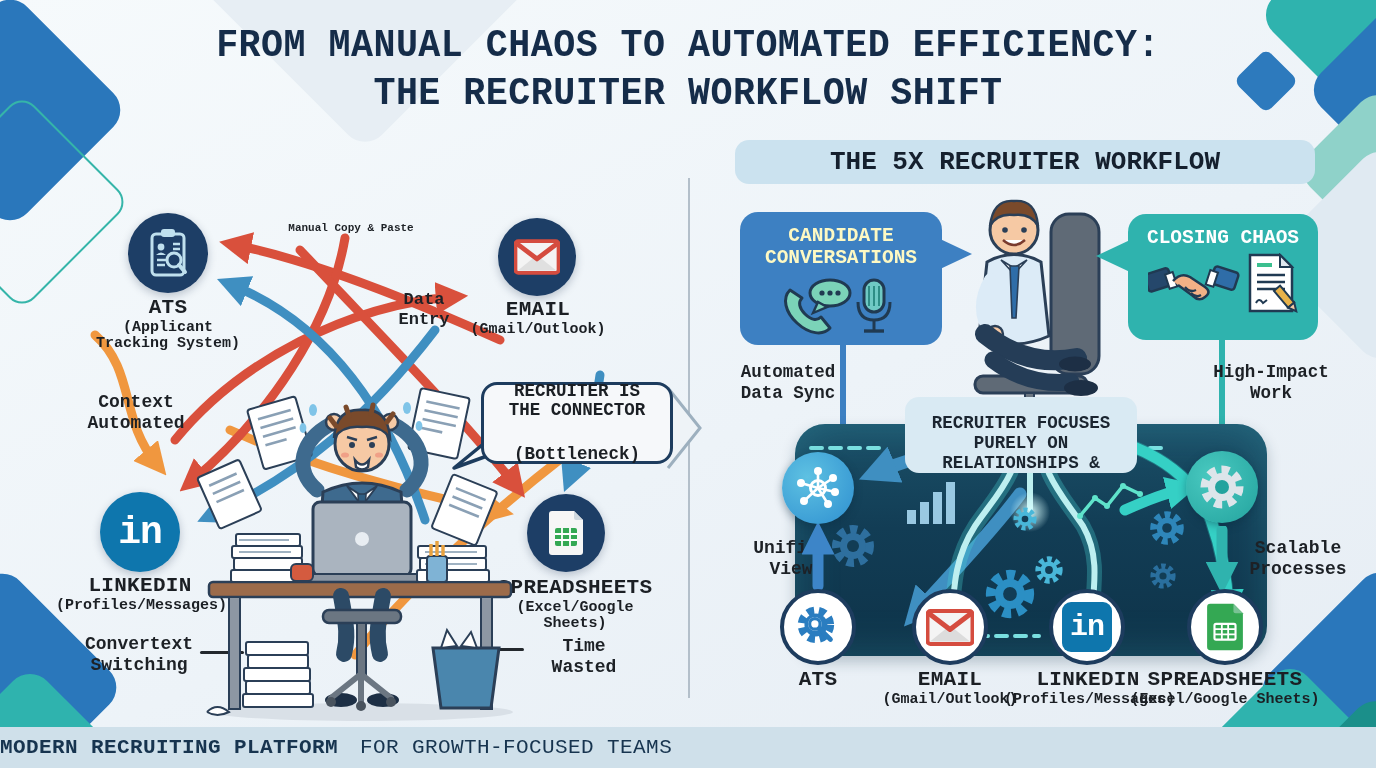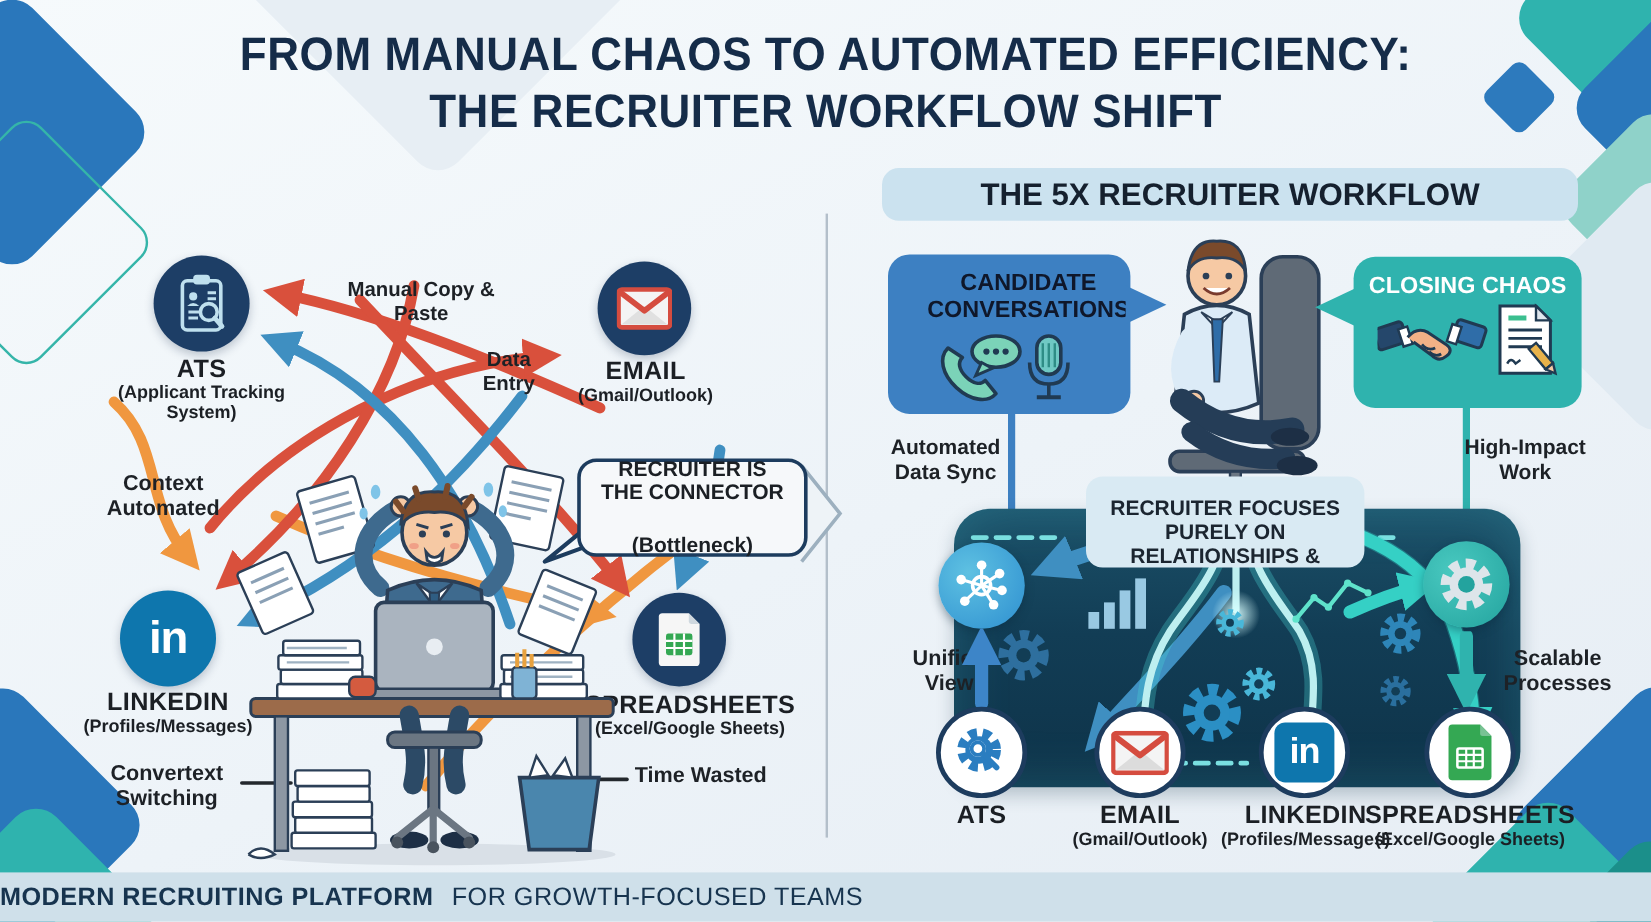--- a/index.html
+++ b/index.html
@@ -4,7 +4,7 @@
 <style>
   html,body{margin:0;padding:0;background:#dfe7ee;font-family:"Liberation Sans",sans-serif;}
   #canvas{position:relative;width:1376px;height:768px;overflow:hidden;
-    background:linear-gradient(155deg,#f6fafc 0%,#edf3f8 55%,#e6edf4 100%);}
+    background:linear-gradient(155deg,#f6fafc 0%,#edf3f8 55%,#e6edf4 100%);font-family:Liberation Mono, monospace;}
   .abs{position:absolute;}
   .diamond{position:absolute;transform:rotate(45deg);border-radius:24px;}
   .pill{border-radius:14px;text-align:center;font-weight:800;color:#15202e;}

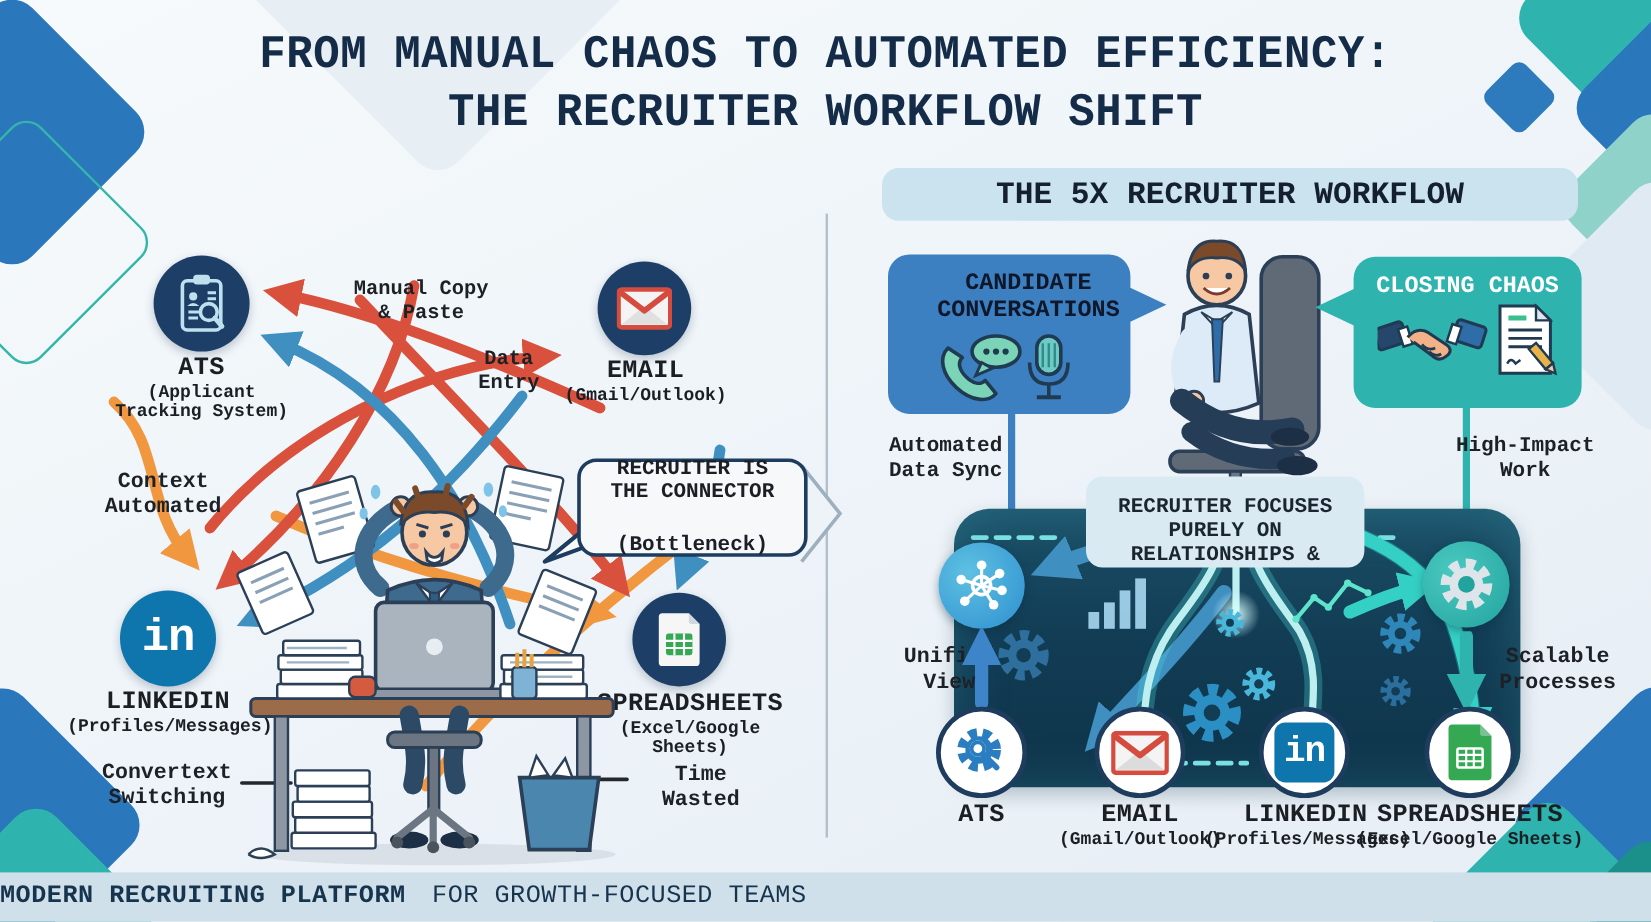--- a/index.html
+++ b/index.html
@@ -93,7 +93,7 @@
     <div class="ns">(Applicant Tracking System)</div>
   </div>
 
-  <div class="abs annot" style="left:285px;top:232px;width:132px;font-size:17px;">Manual Copy &amp; Paste</div>
+  <div class="abs annot" style="left:285px;top:222px;width:132px;font-size:11px;">Manual Copy &amp; Paste</div>
   <div class="abs annot" style="left:390px;top:290px;width:68px;font-size:17px;">Data Entry</div>
   <div class="abs annot" style="left:82px;top:392px;width:108px;font-size:18px;">Context Automated</div>
 

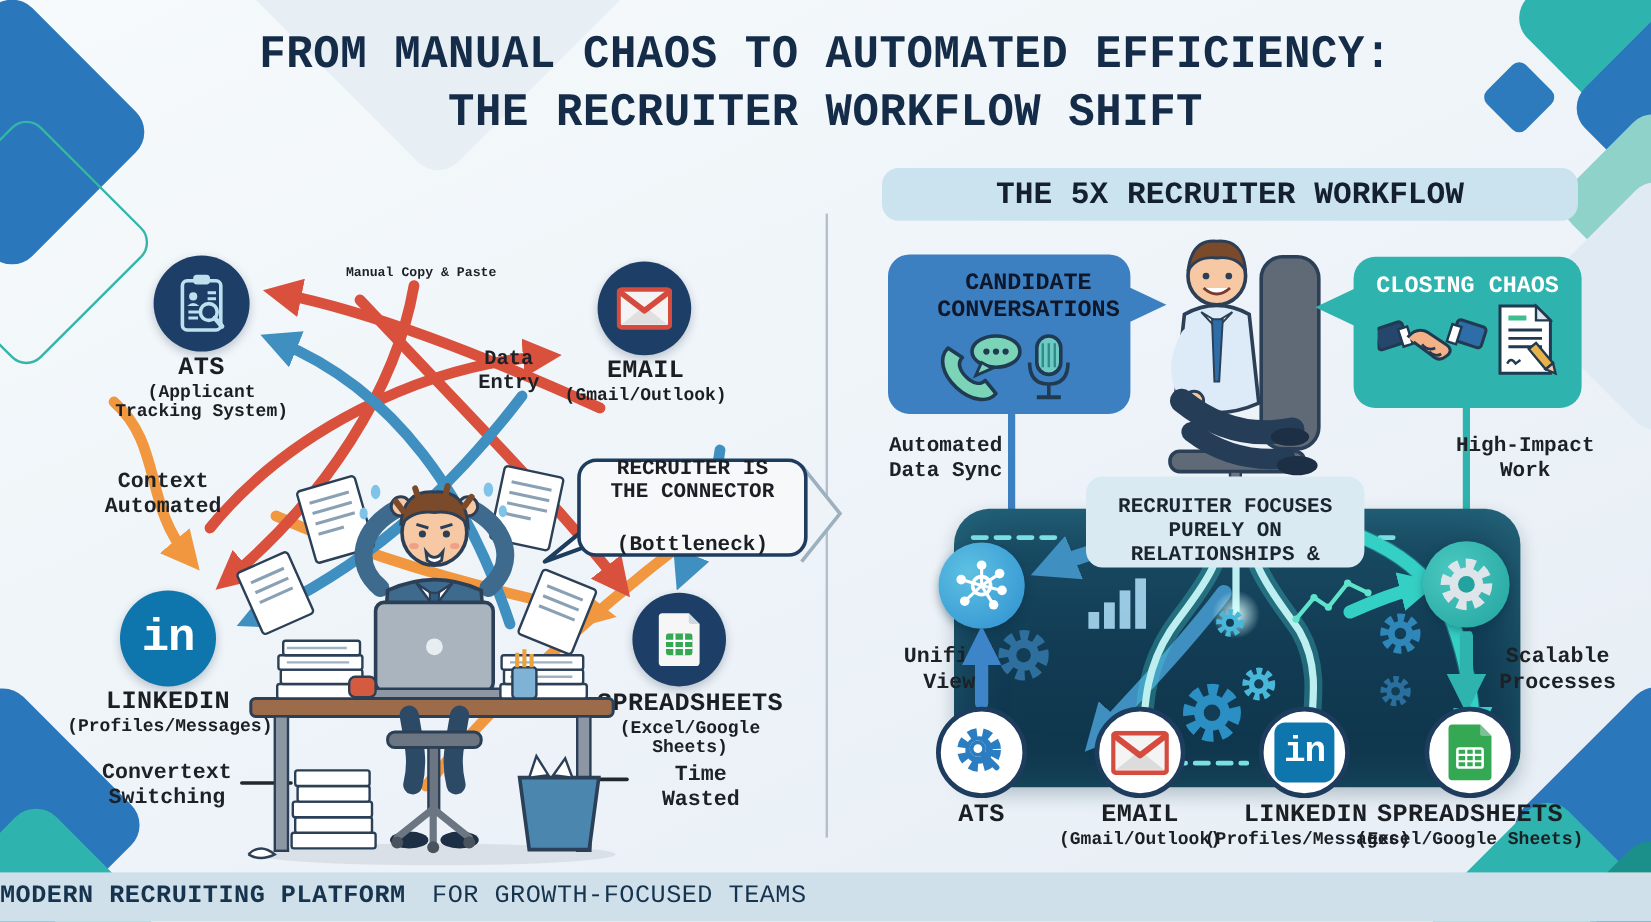--- a/index.html
+++ b/index.html
@@ -247,7 +247,7 @@
   <div class="abs" style="left:1219px;top:338px;width:6px;height:118px;background:#2fb3ae;"></div>
 
   <div class="abs" style="left:740px;top:212px;width:202px;height:133px;background:#3d80c2;border-radius:18px;z-index:3;">
-    <div style="margin:13px 26px 0;text-align:center;color:#0f172a;font-weight:800;font-size:19.5px;line-height:1.15;width:182px;">CANDIDATE CONVERSATIONS</div>
+    <div style="margin:13px 10px 0;text-align:center;color:#fef9c3;font-weight:800;font-size:19.5px;line-height:1.15;width:182px;">CANDIDATE CONVERSATIONS</div>
     <svg style="margin:6px auto 0;display:block;" width="126" height="62" viewBox="0 0 126 62">
       <path d="M12 14 C4 22 7 36 19 47 C31 58 45 60 52 52 L43 41 C39 45 33 44 27 38 C21 32 20 26 24 22 Z" fill="#7bd3b8" stroke="#203a52" stroke-width="3" stroke-linejoin="round"></path>
       <ellipse cx="52" cy="17" rx="20" ry="13" fill="#7bd3b8" stroke="#203a52" stroke-width="3"></ellipse>

